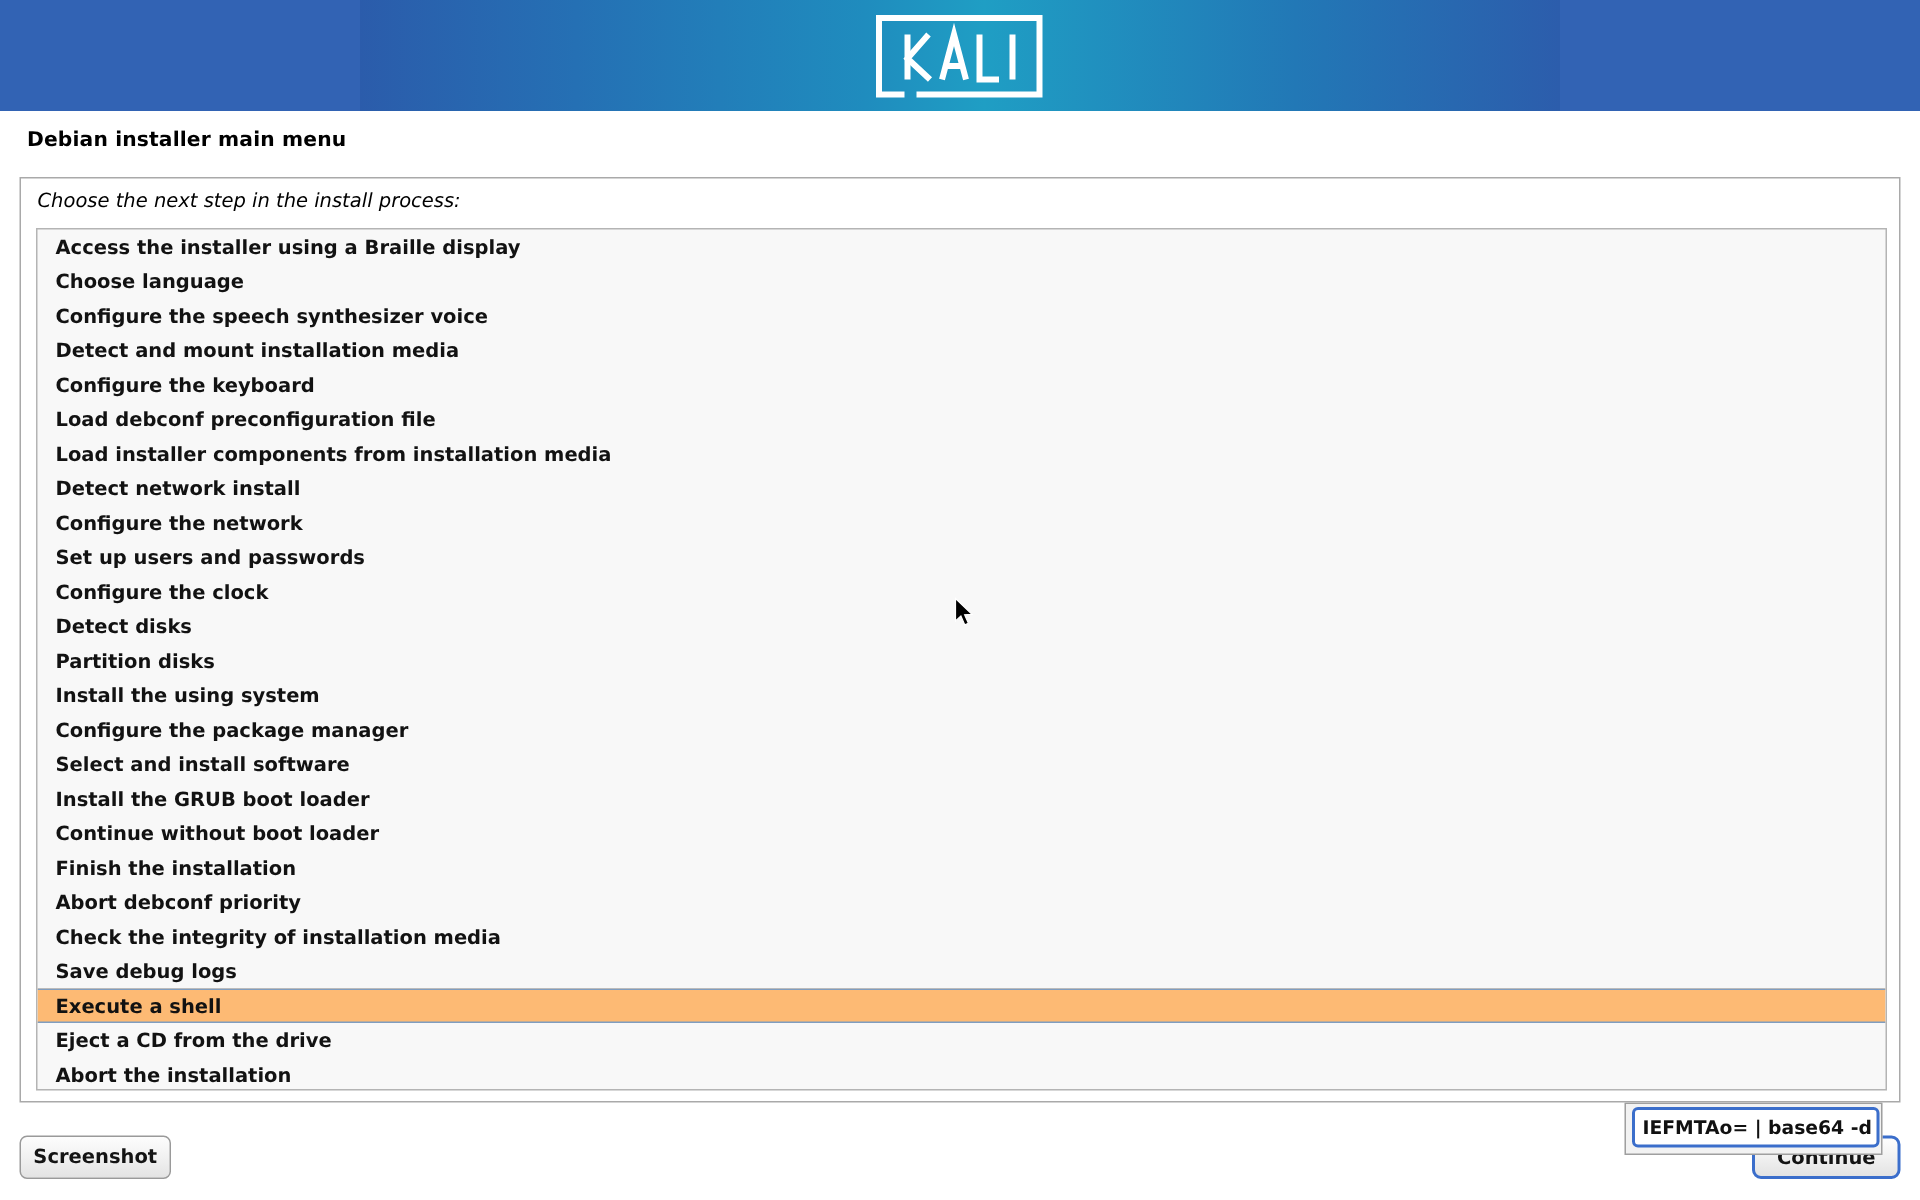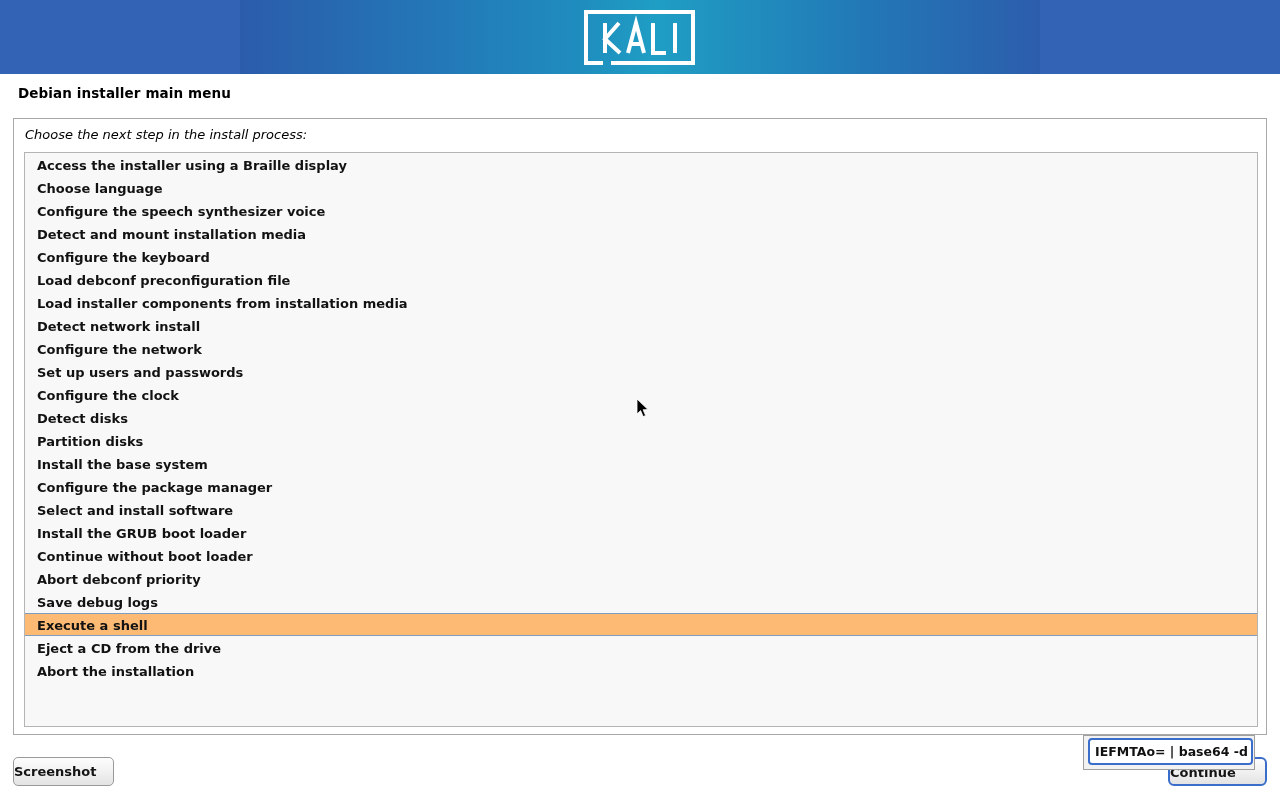--- a/index.html
+++ b/index.html
@@ -230,7 +230,7 @@
         <div class="list-item">Configure the clock</div>
         <div class="list-item">Detect disks</div>
         <div class="list-item">Partition disks</div>
-        <div class="list-item">Install the base system</div>
+        <div class="list-item">Install the using system</div>
         <div class="list-item">Configure the package manager</div>
         <div class="list-item">Select and install software</div>
         <div class="list-item">Install the GRUB boot loader</div>

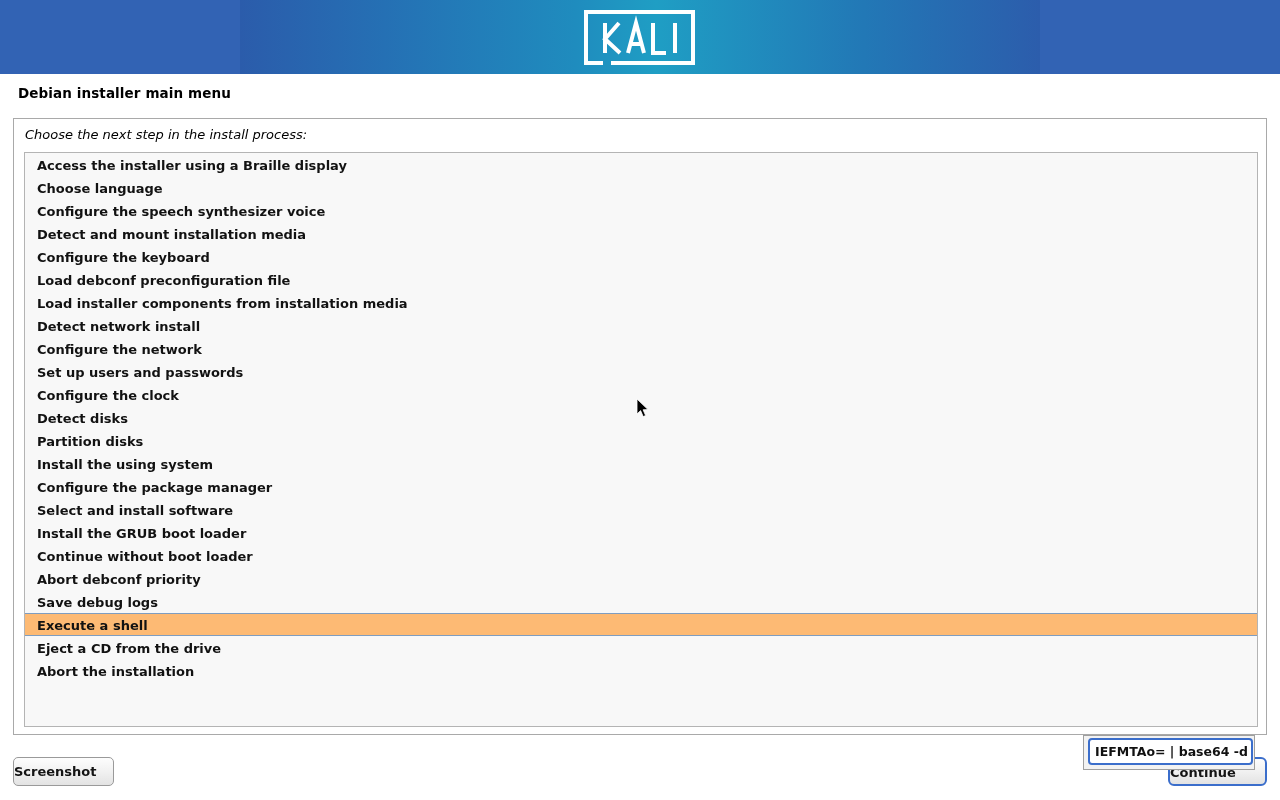--- a/index.html
+++ b/index.html
@@ -235,6 +235,7 @@
         <div class="list-item">Select and install software</div>
         <div class="list-item">Install the GRUB boot loader</div>
         <div class="list-item">Continue without boot loader</div>
+        <div class="list-item">Finish the installation</div>
         <div class="list-item">Abort debconf priority</div>
         <div class="list-item">Save debug logs</div>
         <div class="list-item selected">Execute a shell</div>

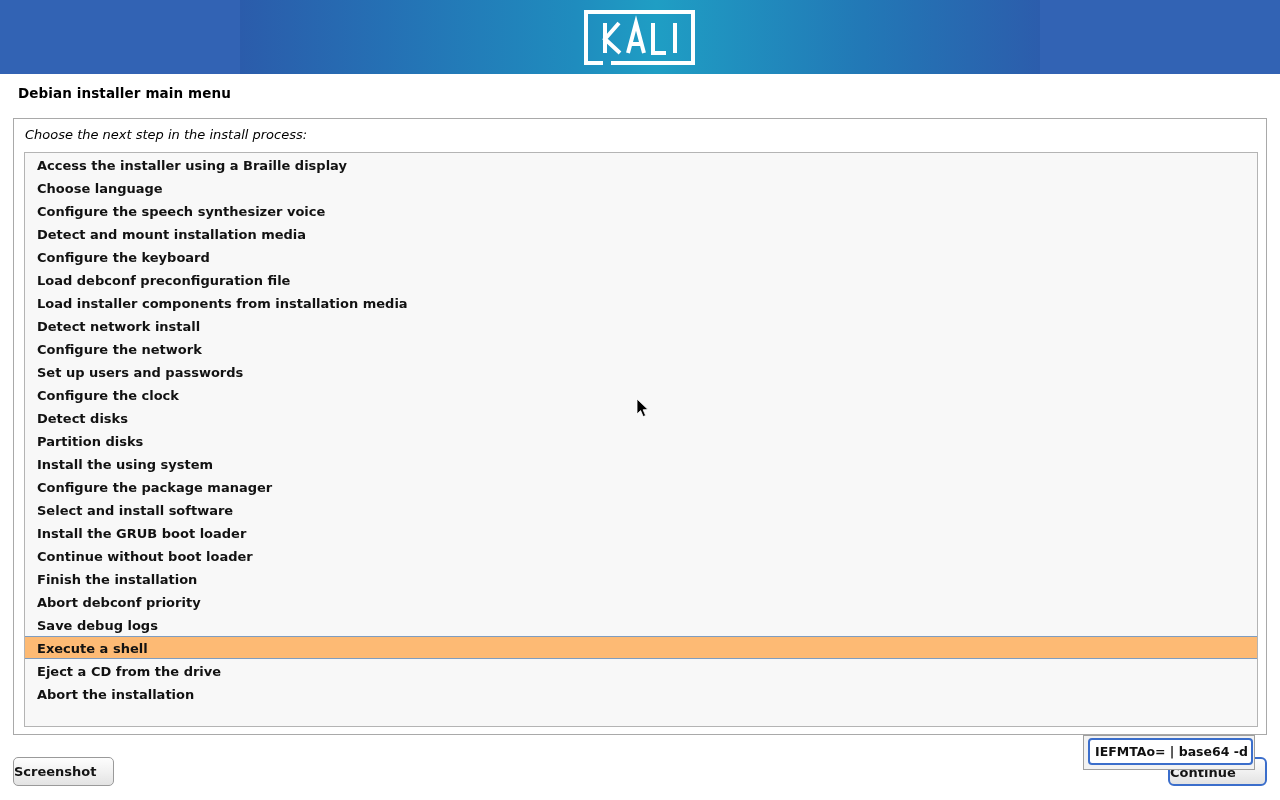--- a/index.html
+++ b/index.html
@@ -237,6 +237,7 @@
         <div class="list-item">Continue without boot loader</div>
         <div class="list-item">Finish the installation</div>
         <div class="list-item">Abort debconf priority</div>
+        <div class="list-item">Check the integrity of installation media</div>
         <div class="list-item">Save debug logs</div>
         <div class="list-item selected">Execute a shell</div>
         <div class="list-item">Eject a CD from the drive</div>

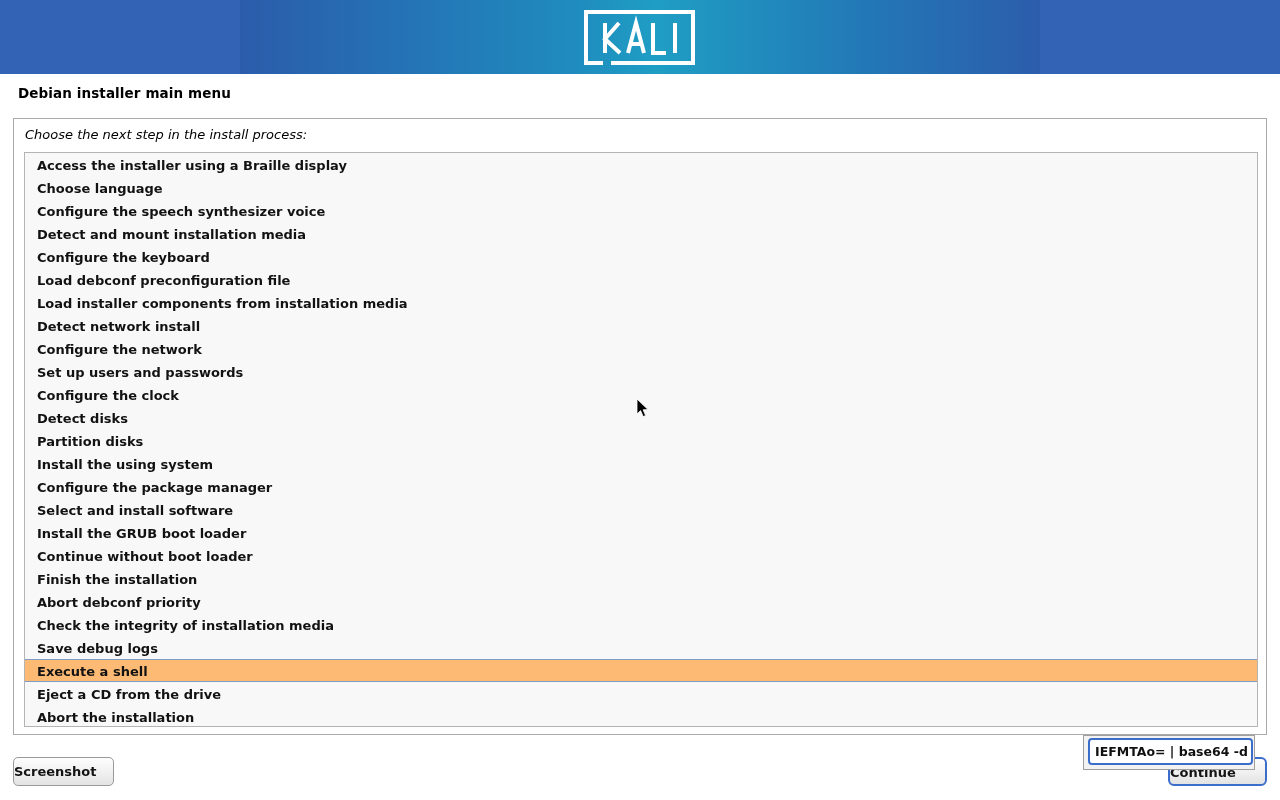--- a/index.html
+++ b/index.html
@@ -124,6 +124,7 @@
     border: 1px solid #9a9a9a;
     border-radius: 5px;
     box-sizing: border-box;
+    text-align: center;
     cursor: default;
     user-select: none;
   }

